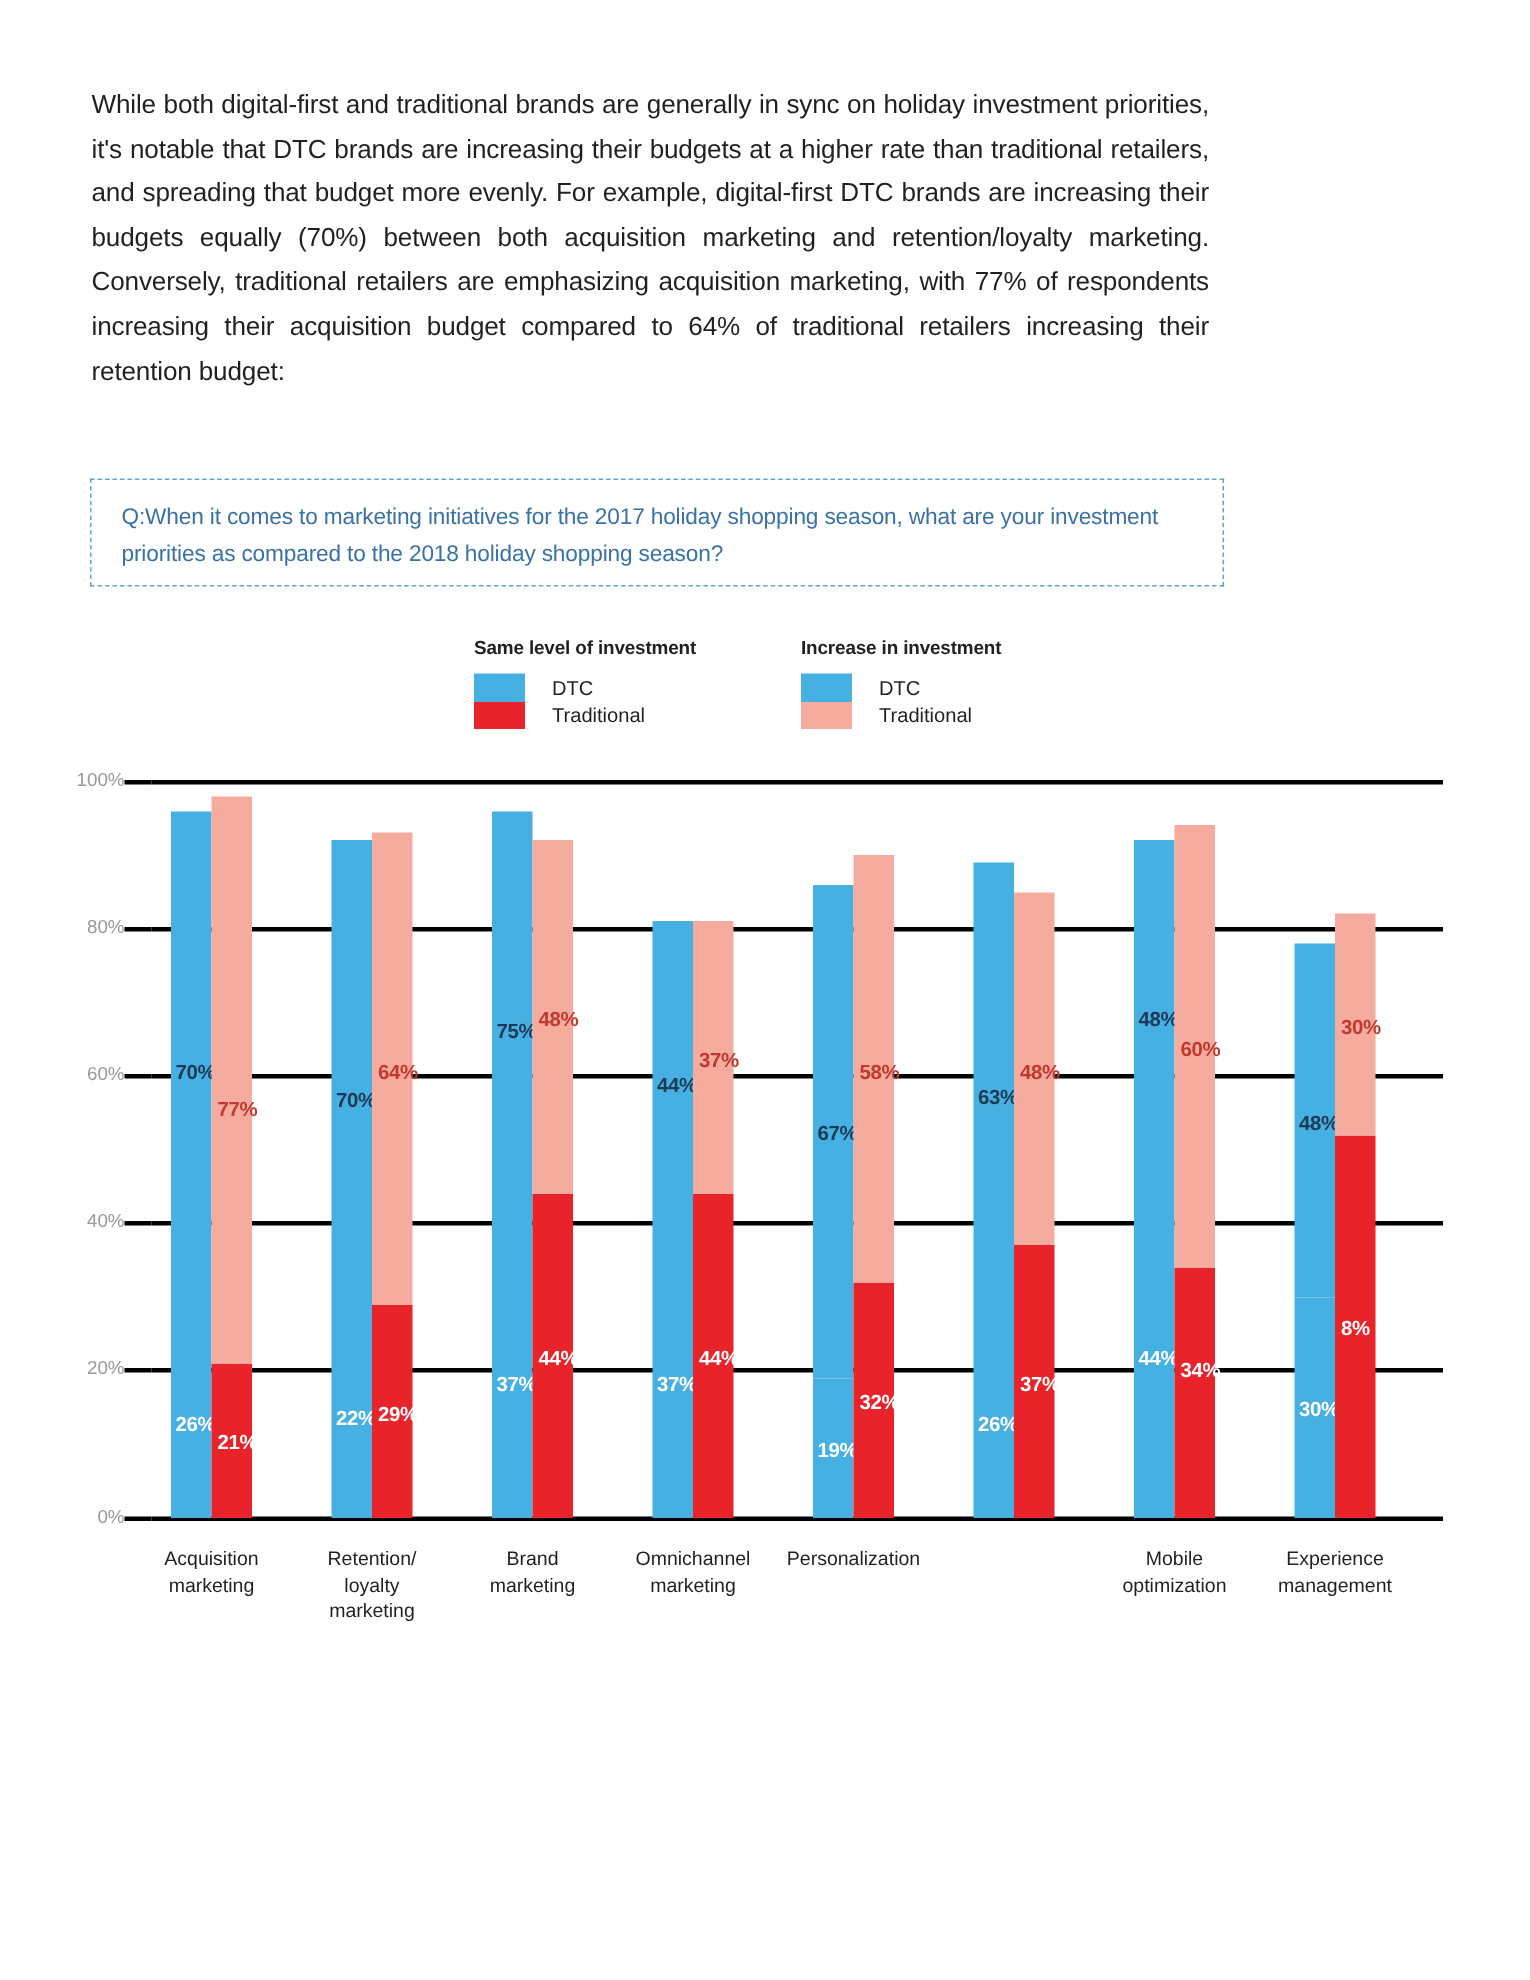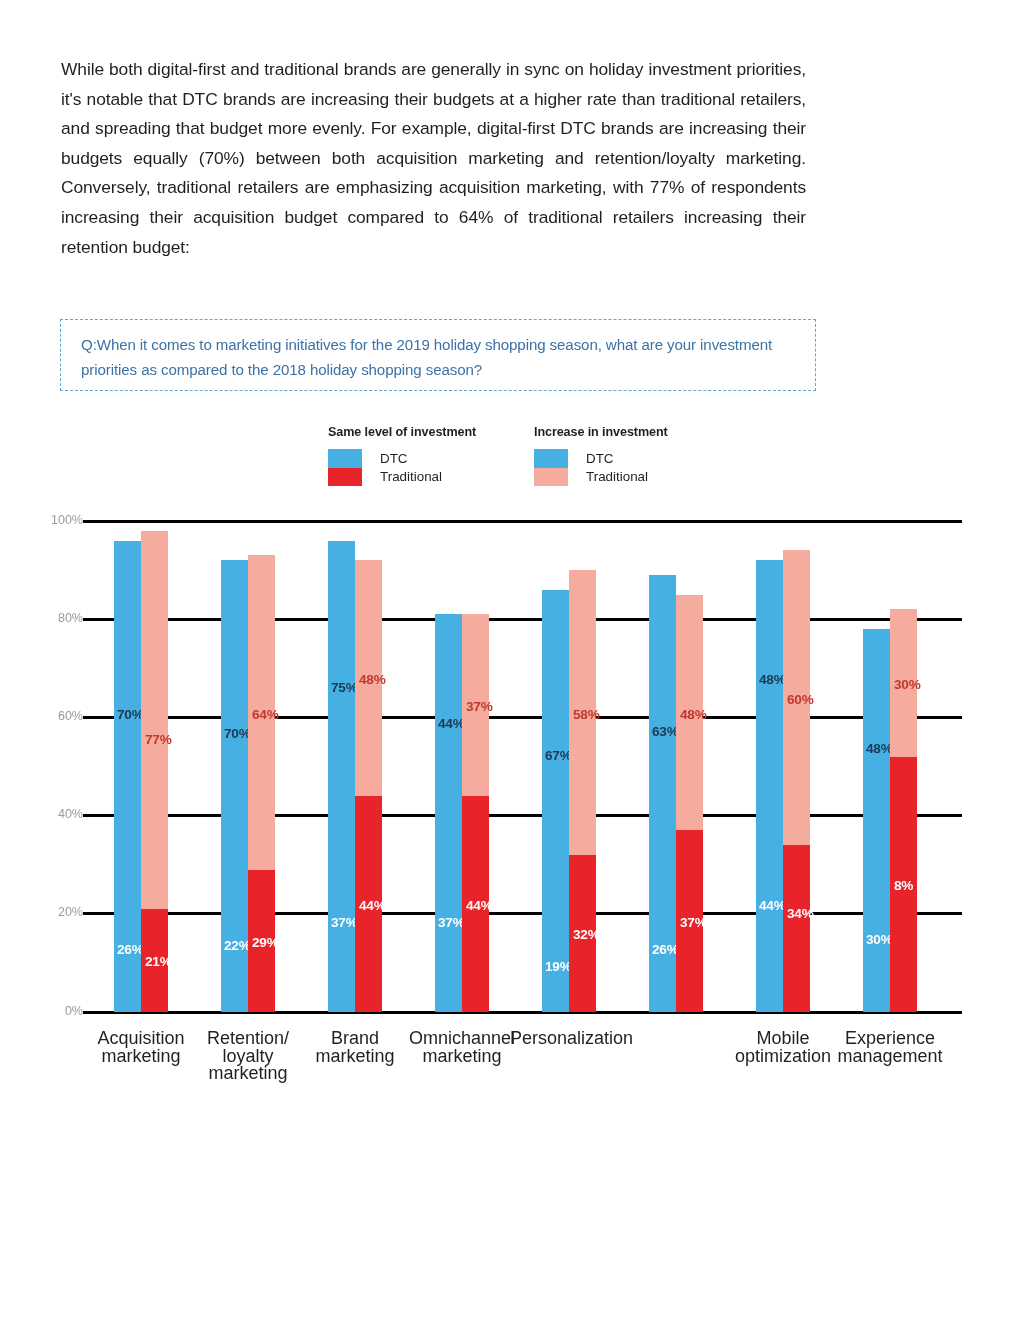--- a/index.html
+++ b/index.html
@@ -164,7 +164,7 @@
 <div id="intro-paragraph">While both digital-first and traditional brands are generally in sync on holiday investment priorities, it's notable that DTC brands are increasing their budgets at a higher rate than traditional retailers, and spreading that budget more evenly. For example, digital-first DTC brands are increasing their budgets equally (70%) between both acquisition marketing and retention/loyalty marketing. Conversely, traditional retailers are emphasizing acquisition marketing, with 77% of respondents increasing their acquisition budget compared to 64% of traditional retailers increasing their retention budget:</div>
 
 <div id="question-callout">
-  <div class="q-text">Q:When it comes to marketing initiatives for the 2019 holiday shopping season, what are your investment priorities as compared to the 2018 holiday shopping season?</div>
+  <div class="q-text">Q:When it comes to marketing initiatives for the 2017 holiday shopping season, what are your investment priorities as compared to the 2018 holiday shopping season?</div>
 </div>
 
 <div id="chart-legend">

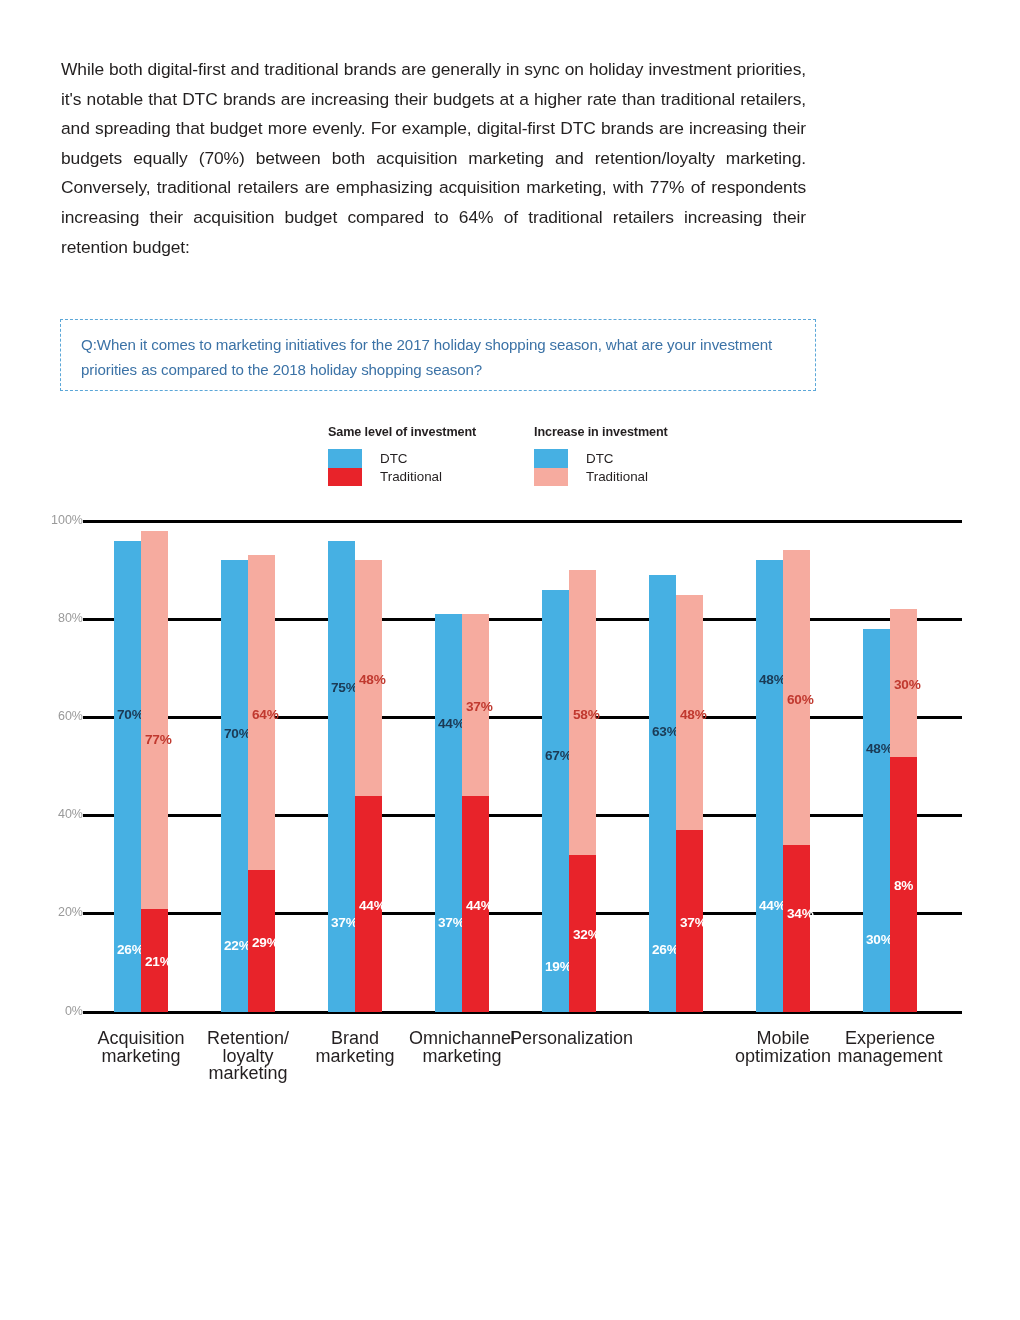--- a/index.html
+++ b/index.html
@@ -53,7 +53,7 @@
     height: 70px;
   }
   .legend-group { position: absolute; top: 0; }
-  .legend-group.g-same { left: 12px; }
+  .legend-group.g-same { left: 0; }
   .legend-group.g-increase { left: 218px; }
   .legend-title {
     font-size: 12.6px;

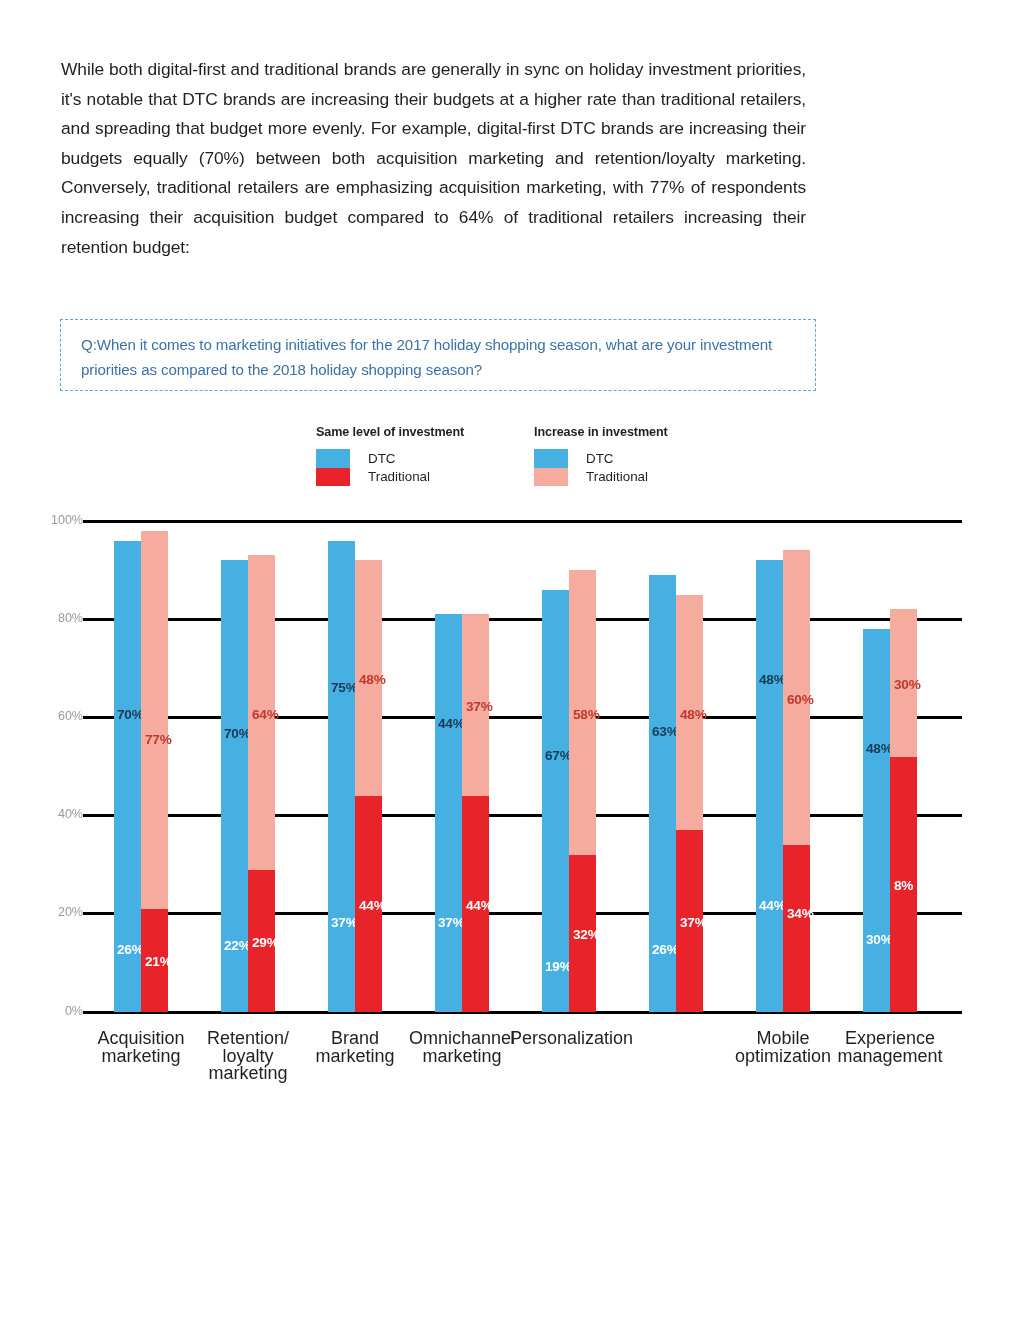--- a/index.html
+++ b/index.html
@@ -148,7 +148,7 @@
   .cat-label {
     position: absolute;
     top: 1030px;
-    font-size: 18px;
+    font-size: 13px;
     line-height: 17.5px;
     color: #231f20;
     text-align: center;

